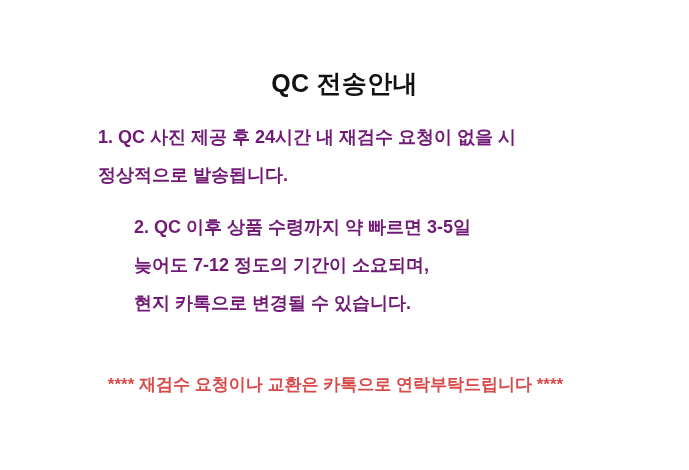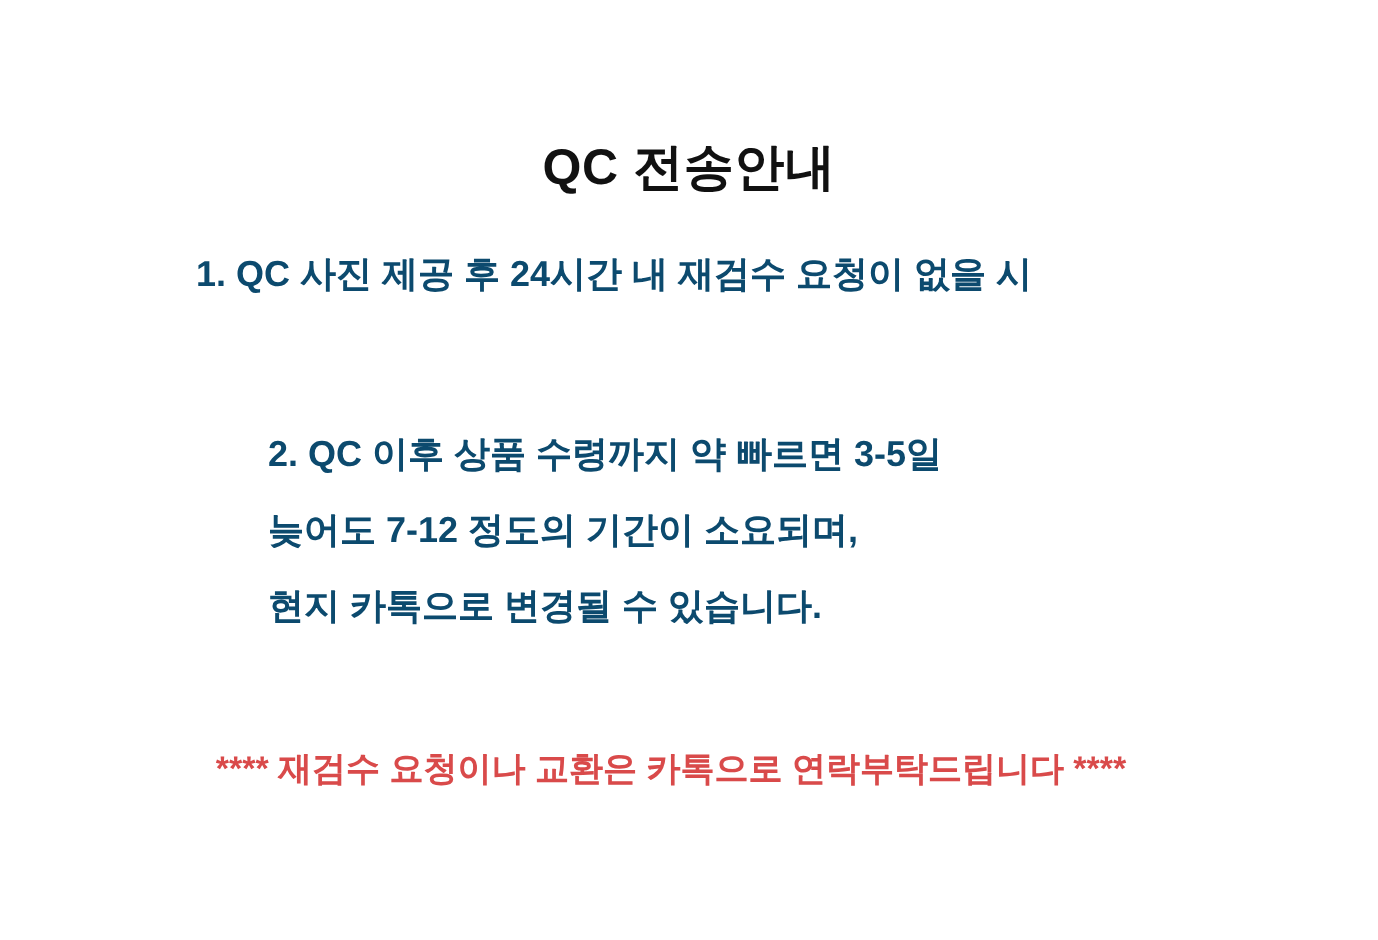--- a/index.html
+++ b/index.html
@@ -43,7 +43,7 @@
     font-size: 18px;
     line-height: 38px;
     font-weight: 600;
-    color: #0c4a6e;
+    color: #701a75;
     white-space: pre;
   }
   .footer-note {

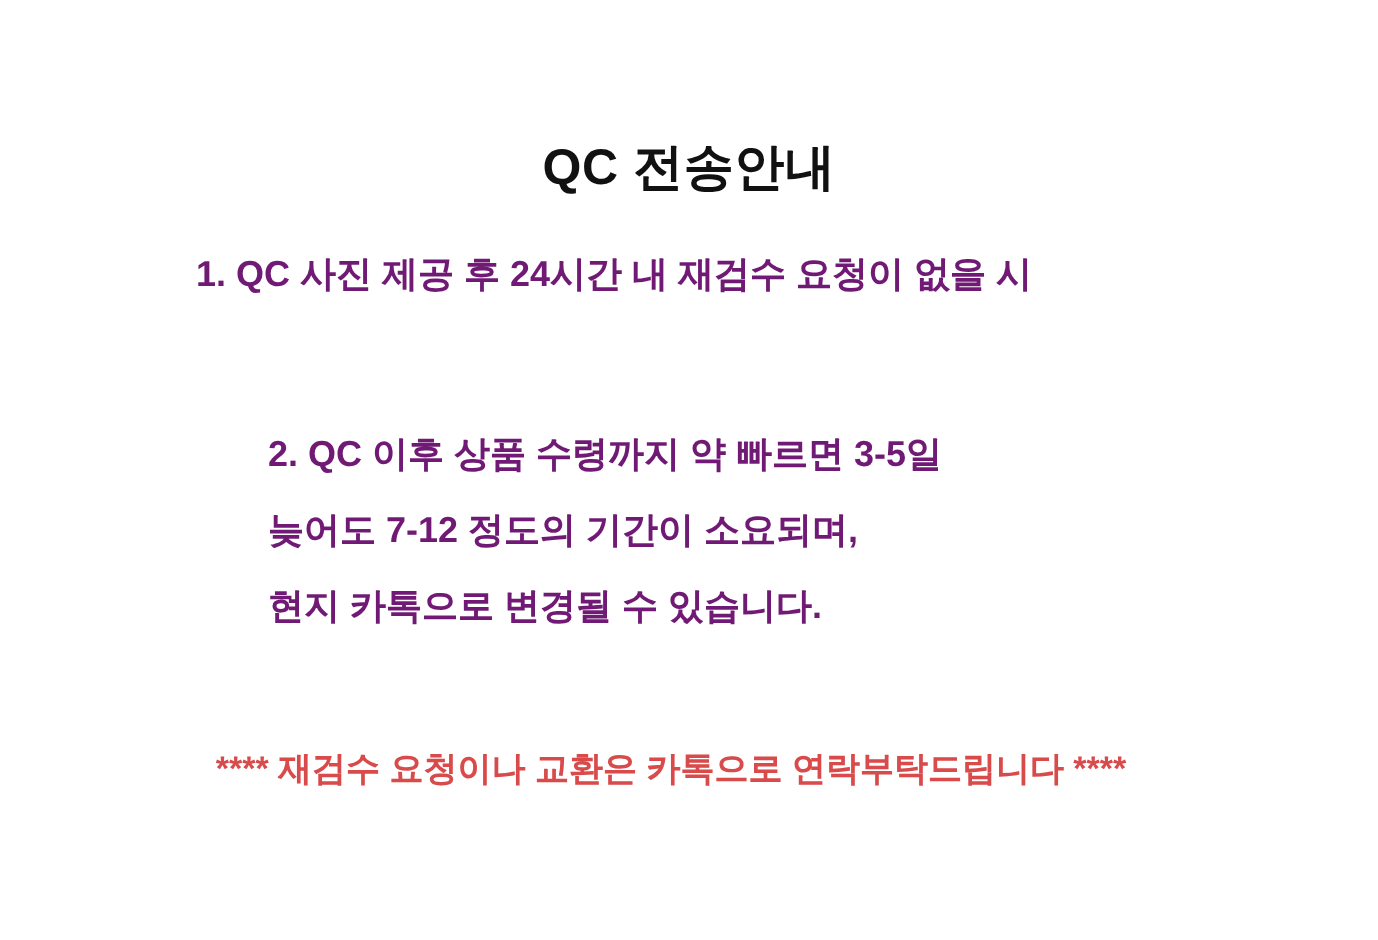--- a/index.html
+++ b/index.html
@@ -67,6 +67,7 @@
 
   <div class="body-block block-one">
     <div class="line">1. QC 사진 제공 후 24시간 내 재검수 요청이 없을 시</div>
+    <div class="line">정상적으로 발송됩니다.</div>
   </div>
 
   <div class="body-block block-two">

